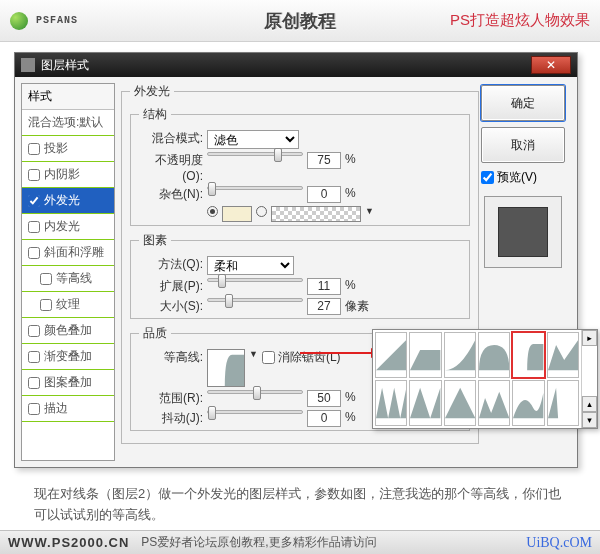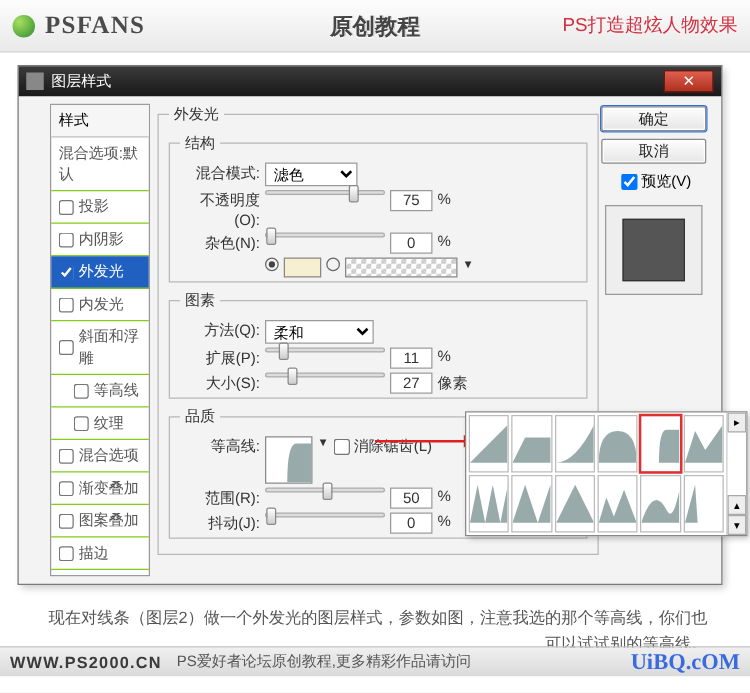--- a/index.html
+++ b/index.html
@@ -25,8 +25,8 @@
     margin-right: 8px;
   }
   .topbar .psfans {
-    font-family: Liberation Serif, serif; font-weight: 900;
-    font-size: 20px; letter-spacing: 1px;
+    font-family: Liberation Mono, monospace; font-weight: 900;
+    font-size: 10px; letter-spacing: 1px;
     color: #4b4b4b;
   }
   .topbar .center {

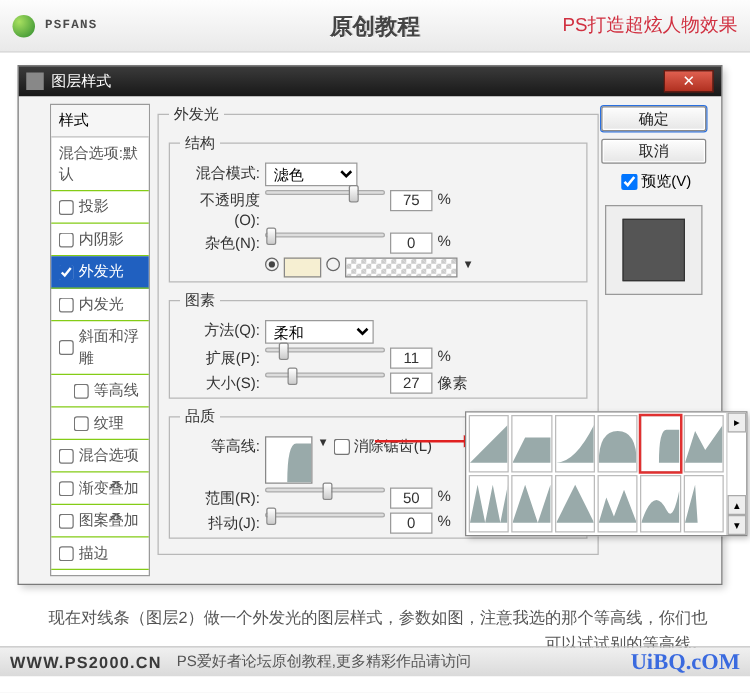--- a/index.html
+++ b/index.html
@@ -73,10 +73,9 @@
   }
   
   .styles-panel {
-    width: 80px;
+    width: 94px;
     background: #fff;
     border: 1px solid #9a9a9a;
-    margin-left: 19px;
   }
   .styles-panel .hdr {
     padding: 4px 6px;

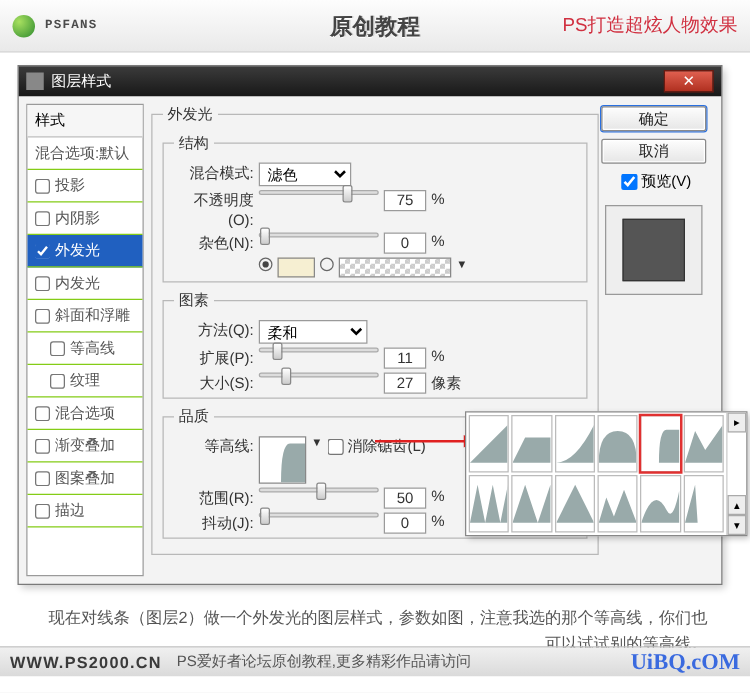--- a/index.html
+++ b/index.html
@@ -173,7 +173,7 @@
     display: flex; flex-direction: column; gap: 6px;
   }
   .winbtn {
-    height: 20px;
+    height: 36px;
     border: 1px solid #8a8a8a;
     background: linear-gradient(#fdfdfd, #e6e6e6);
     border-radius: 2px;

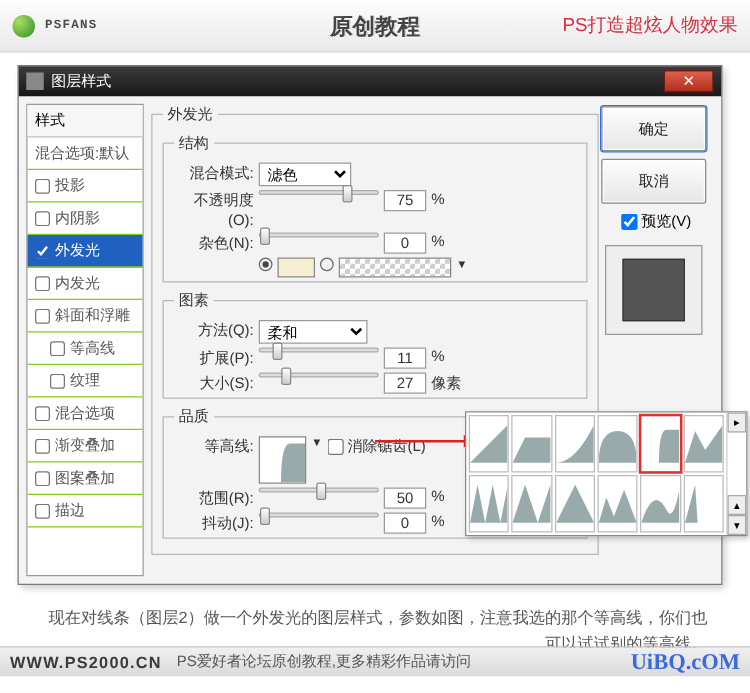--- a/index.html
+++ b/index.html
@@ -352,7 +352,7 @@
           <legend>结构</legend>
           <div class="row">
             <span class="lbl">混合模式:</span>
-            <select class="sel" style="width:74px">
+            <select class="sel" style="width:92px">
               <option>滤色</option>
             </select>
           </div>

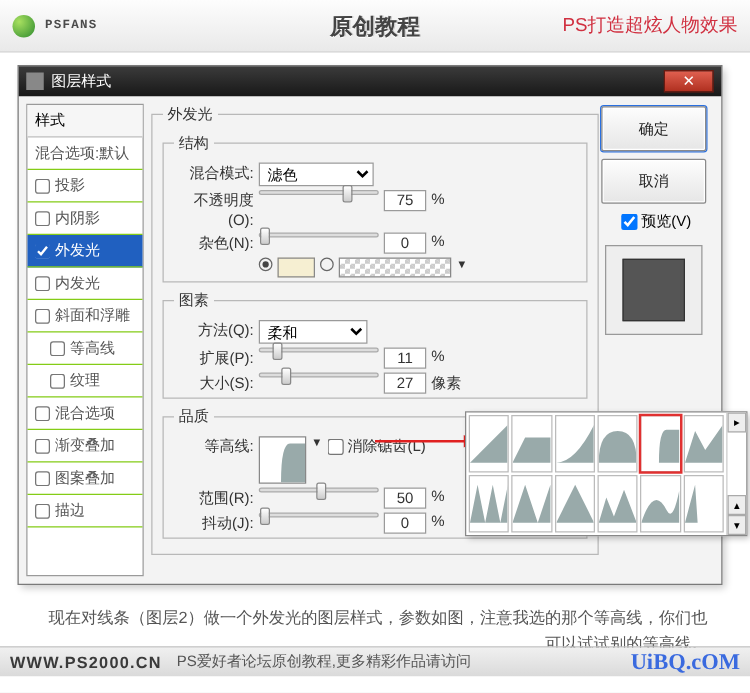--- a/index.html
+++ b/index.html
@@ -445,7 +445,7 @@
       <div class="rightcol">
         <div class="winbtn default">确定</div>
         <div class="winbtn">取消</div>
-        <label class="ck" style="margin-left:16px">
+        <label class="ck" style="margin-left:0">
           <input type="checkbox" checked="" style="">
           <span>预览(V)</span>
         </label>

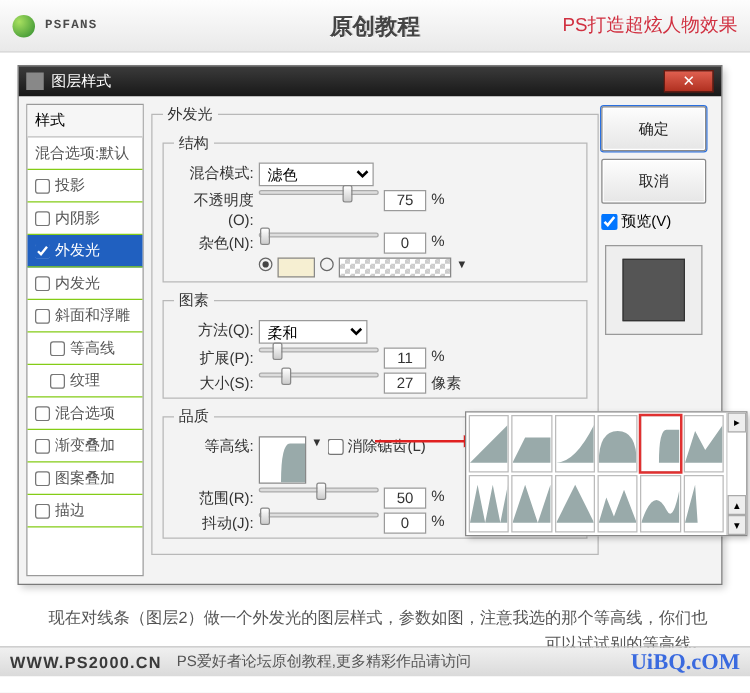--- a/index.html
+++ b/index.html
@@ -327,7 +327,7 @@
           </li>
         <li>
             <input type="checkbox" style="">
-            <span>混合选项</span>
+            <span>颜色叠加</span>
           </li>
         <li>
             <input type="checkbox" style="">

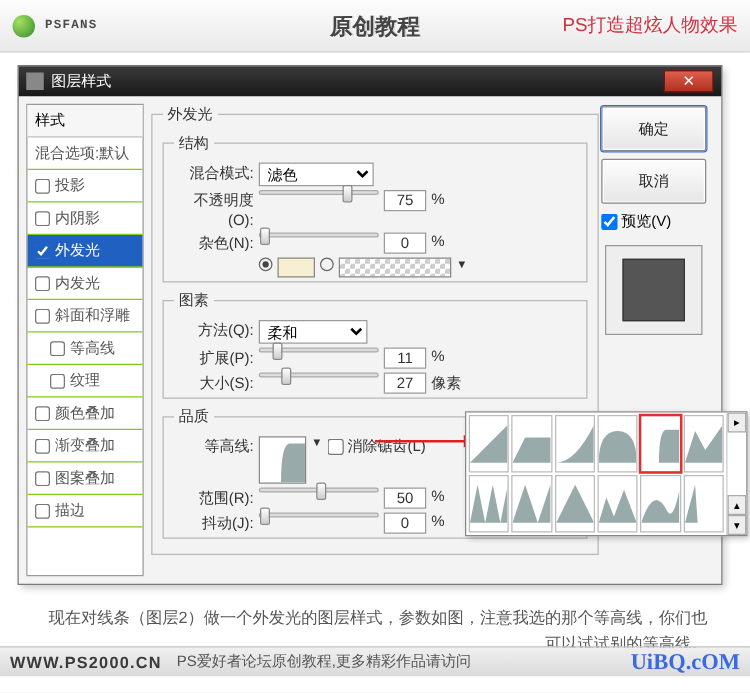--- a/index.html
+++ b/index.html
@@ -247,7 +247,7 @@
   .caption {
     position: absolute;
     left: 34px; right: 34px; top: 484px;
-    color: #555; font-size: 13px; line-height: 1.6; text-align: right;
+    color: #555; font-size: 13px; line-height: 1.6;
   }
   .footer {
     position: absolute;

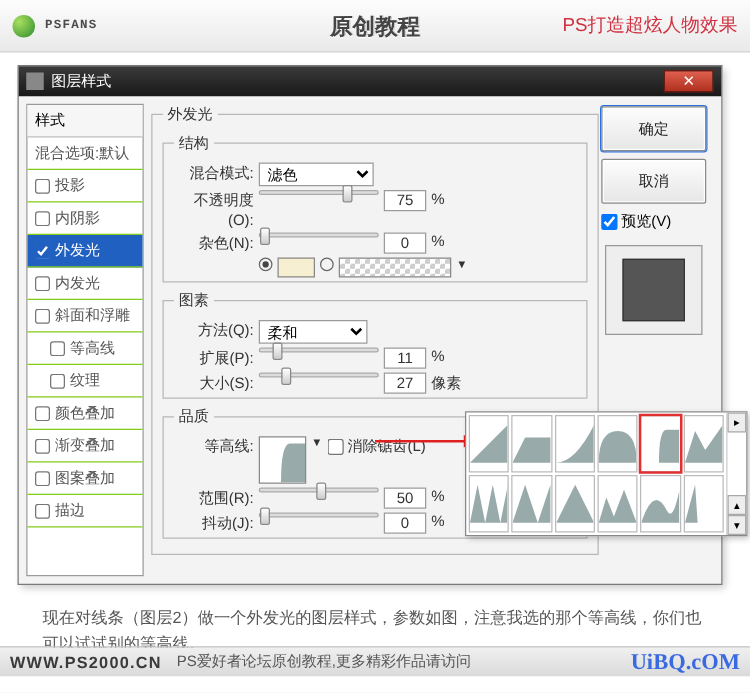--- a/index.html
+++ b/index.html
@@ -251,7 +251,7 @@
   }
   .footer {
     position: absolute;
-    left: 0; right: 0; bottom: 13px;
+    left: 0; right: 0; bottom: 0;
     height: 24px;
     background: linear-gradient(#f0f0f0, #dadada);
     border-top: 1px solid #c0c0c0;

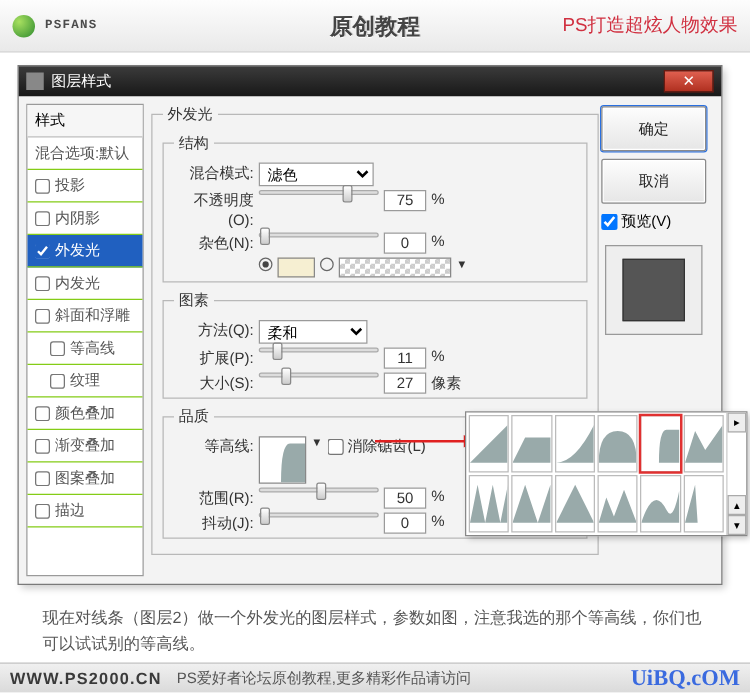--- a/index.html
+++ b/index.html
@@ -268,7 +268,7 @@
   .footer .wm {
     margin-left: auto;
     font-family: "Comic Sans MS", cursive;
-    font-size: 18px; font-weight: bold;
+    font-size: 14px; font-weight: normal;
     color: #3a6adf;
   }
   .radio-dot { width:11px; height:11px; border:1px solid #666; border-radius:50%; display:inline-flex; align-items:center; justify-content:center;}

